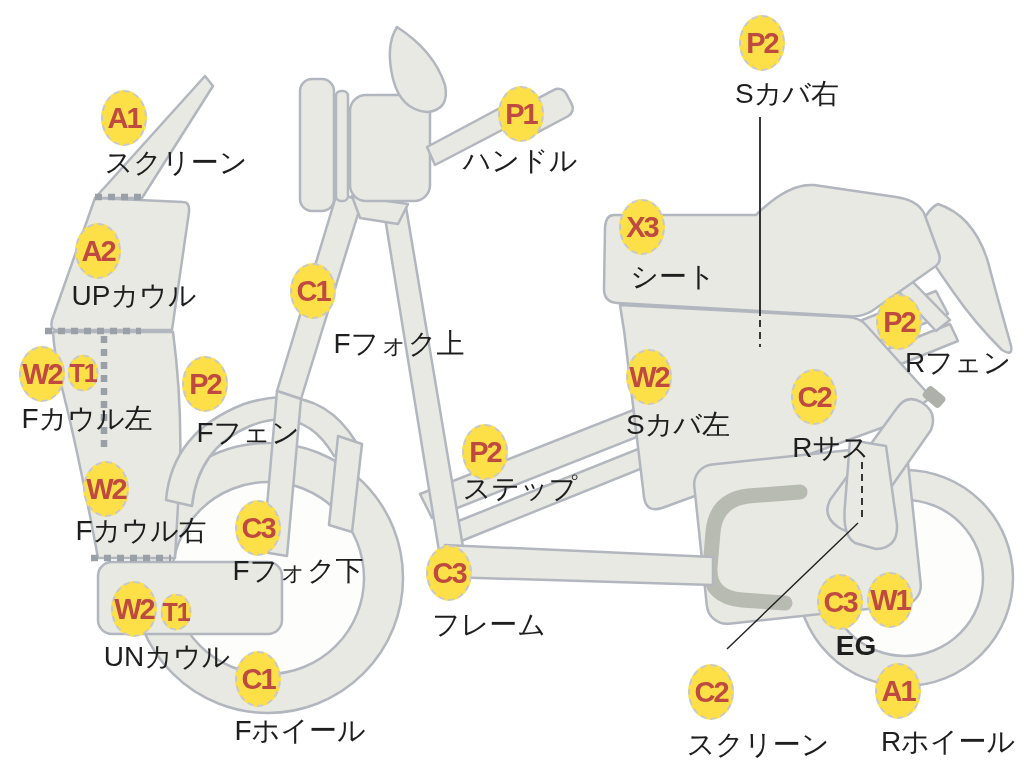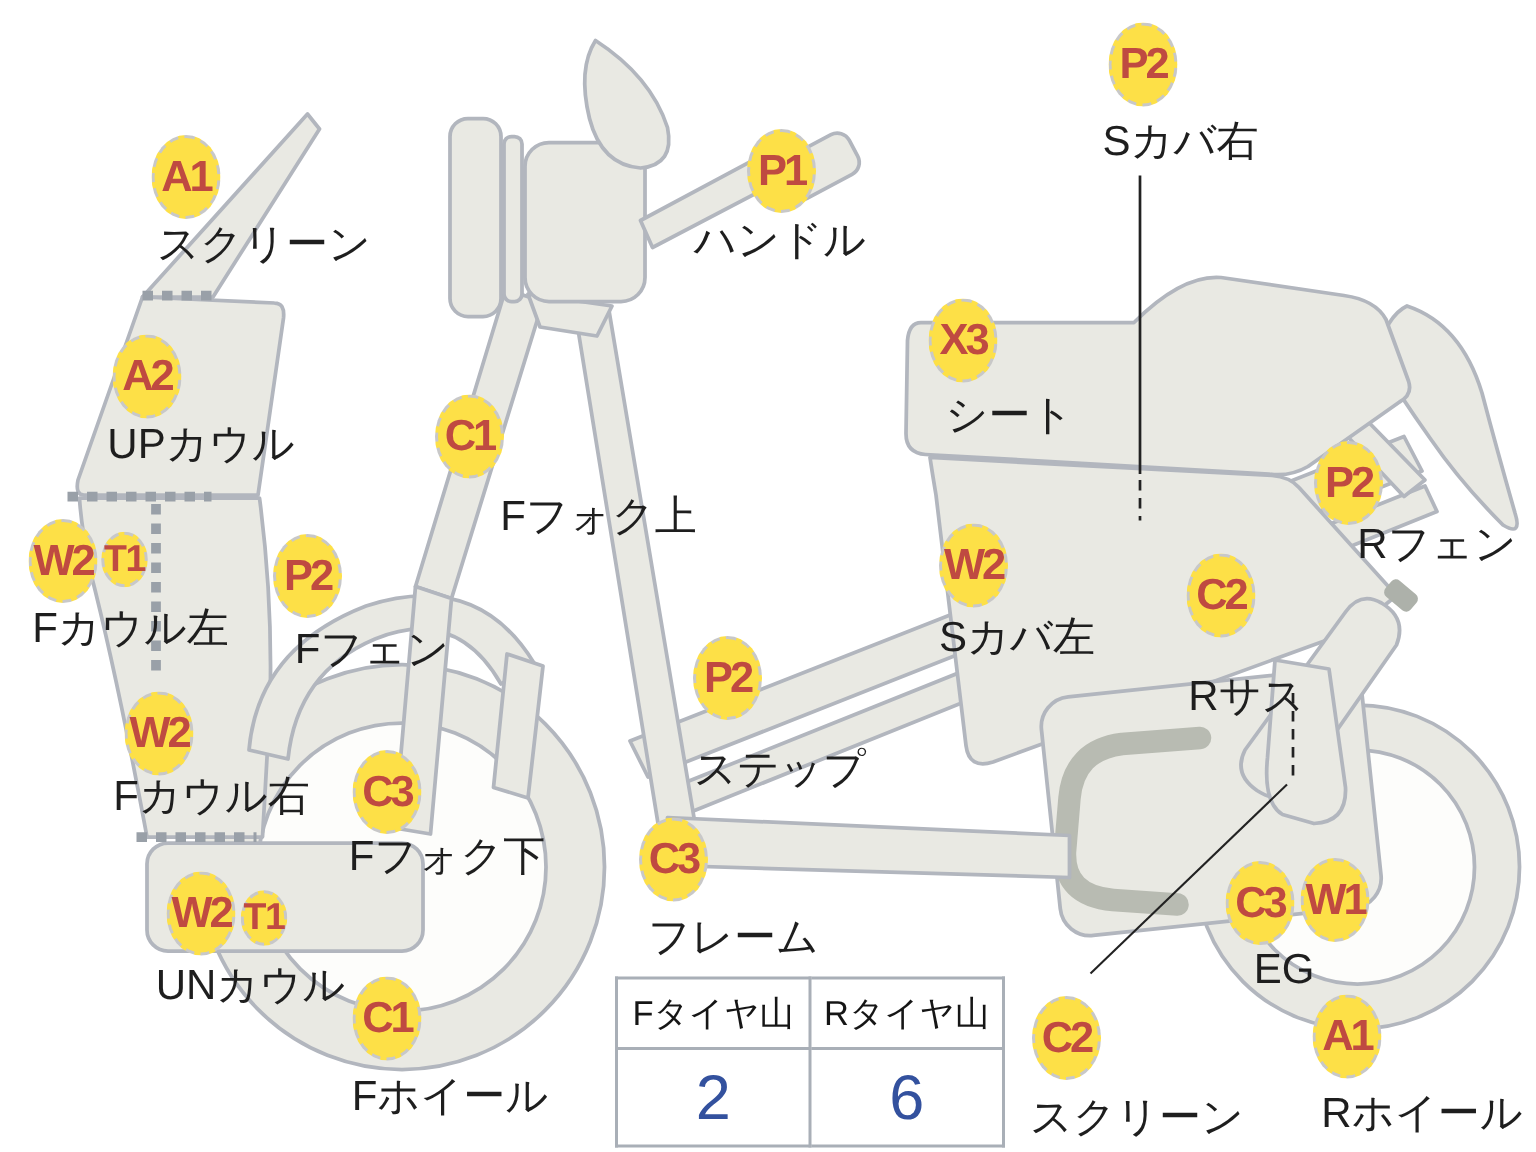--- a/index.html
+++ b/index.html
@@ -159,7 +159,7 @@
       <div class="part-label" style="left: 787px; top: 94px;">Sカバ右</div>
       <div class="part-label" style="left: 673px; top: 277px;">シート</div>
       <div class="part-label" style="left: 678px; top: 425px;">Sカバ左</div>
-      <div class="part-label" style="left: 831px; top: 464px;">Rサス</div>
+      <div class="part-label" style="left: 831px; top: 448px;">Rサス</div>
       <div class="part-label" style="left: 958px; top: 363px;">Rフェン</div>
       <div class="part-label" style="left: 856px; top: 646px;">EG</div>
       <div class="part-label" style="left: 948px; top: 742px;">Rホイール</div>

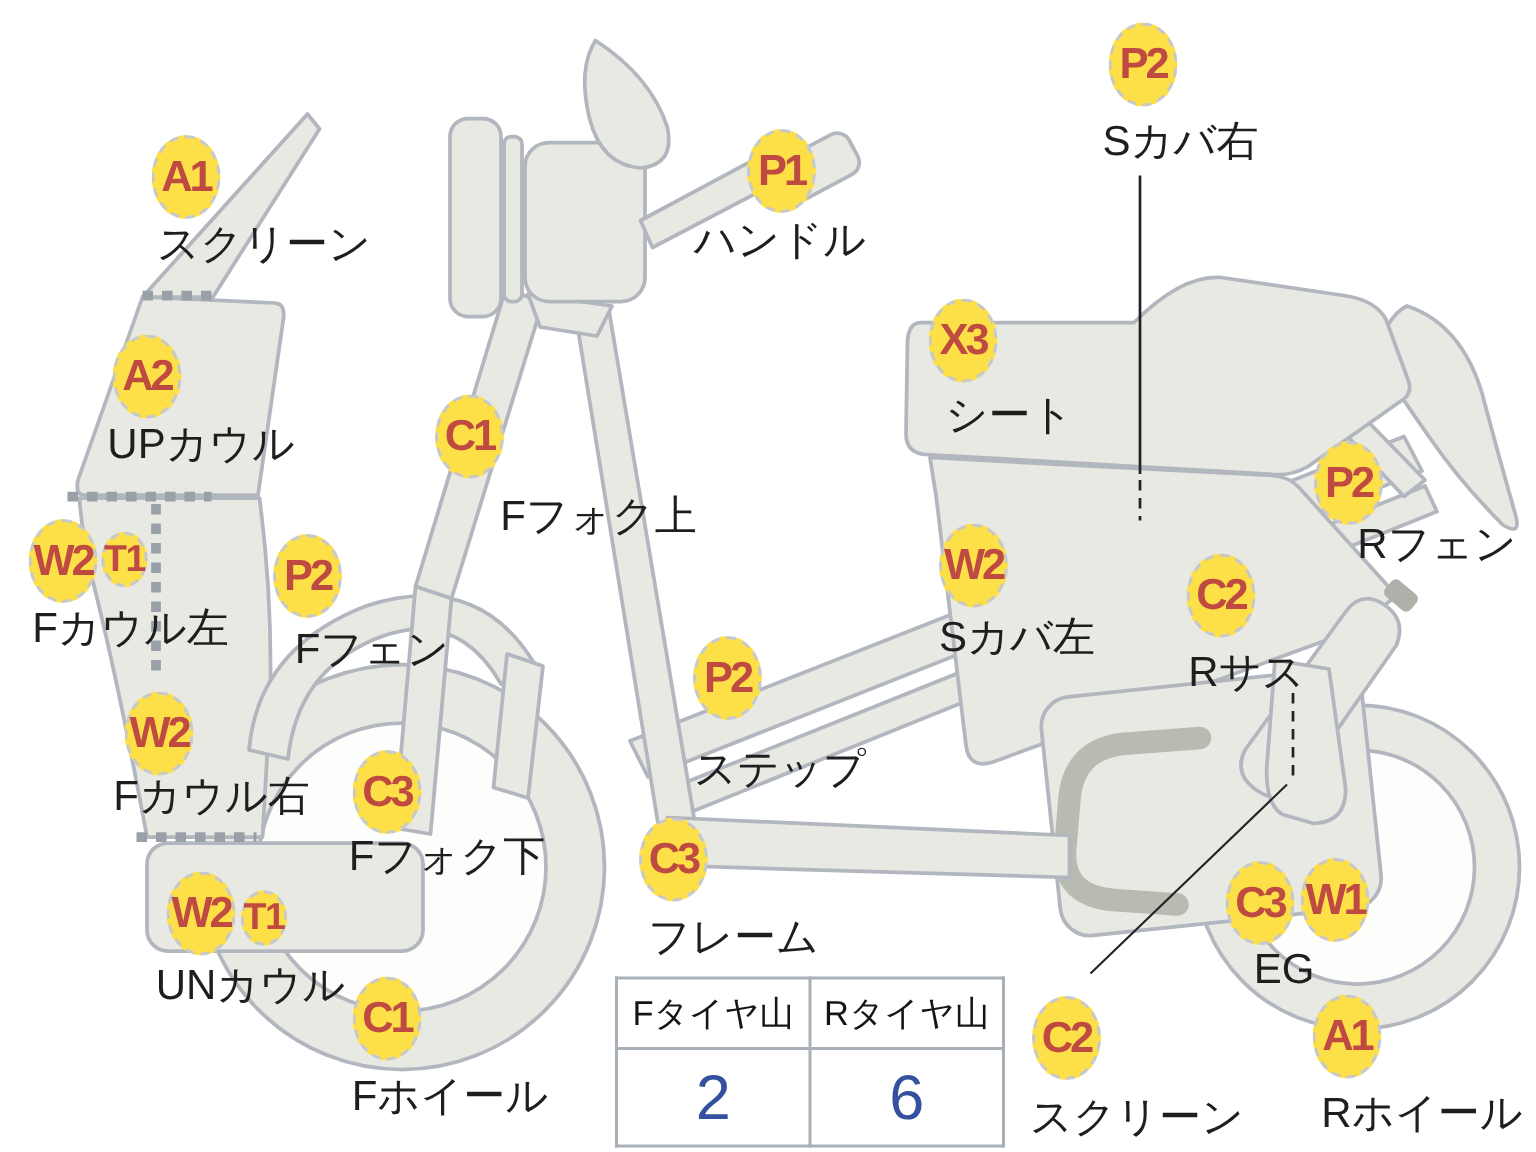--- a/index.html
+++ b/index.html
@@ -154,7 +154,7 @@
       <div class="part-label" style="left: 363px; top: 344px; margin-left: 36px;">Fフォク上</div>
       <div class="part-label" style="left: 298px; top: 571px;">Fフォク下</div>
       <div class="part-label" style="left: 520px; top: 161px; font-family: Liberation Serif, serif;">ハンドル</div>
-      <div class="part-label" style="left: 520px; top: 513px;">ステップ</div>
+      <div class="part-label" style="left: 520px; top: 489px;">ステップ</div>
       <div class="part-label" style="left: 489px; top: 625px;">フレーム</div>
       <div class="part-label" style="left: 787px; top: 94px;">Sカバ右</div>
       <div class="part-label" style="left: 673px; top: 277px;">シート</div>

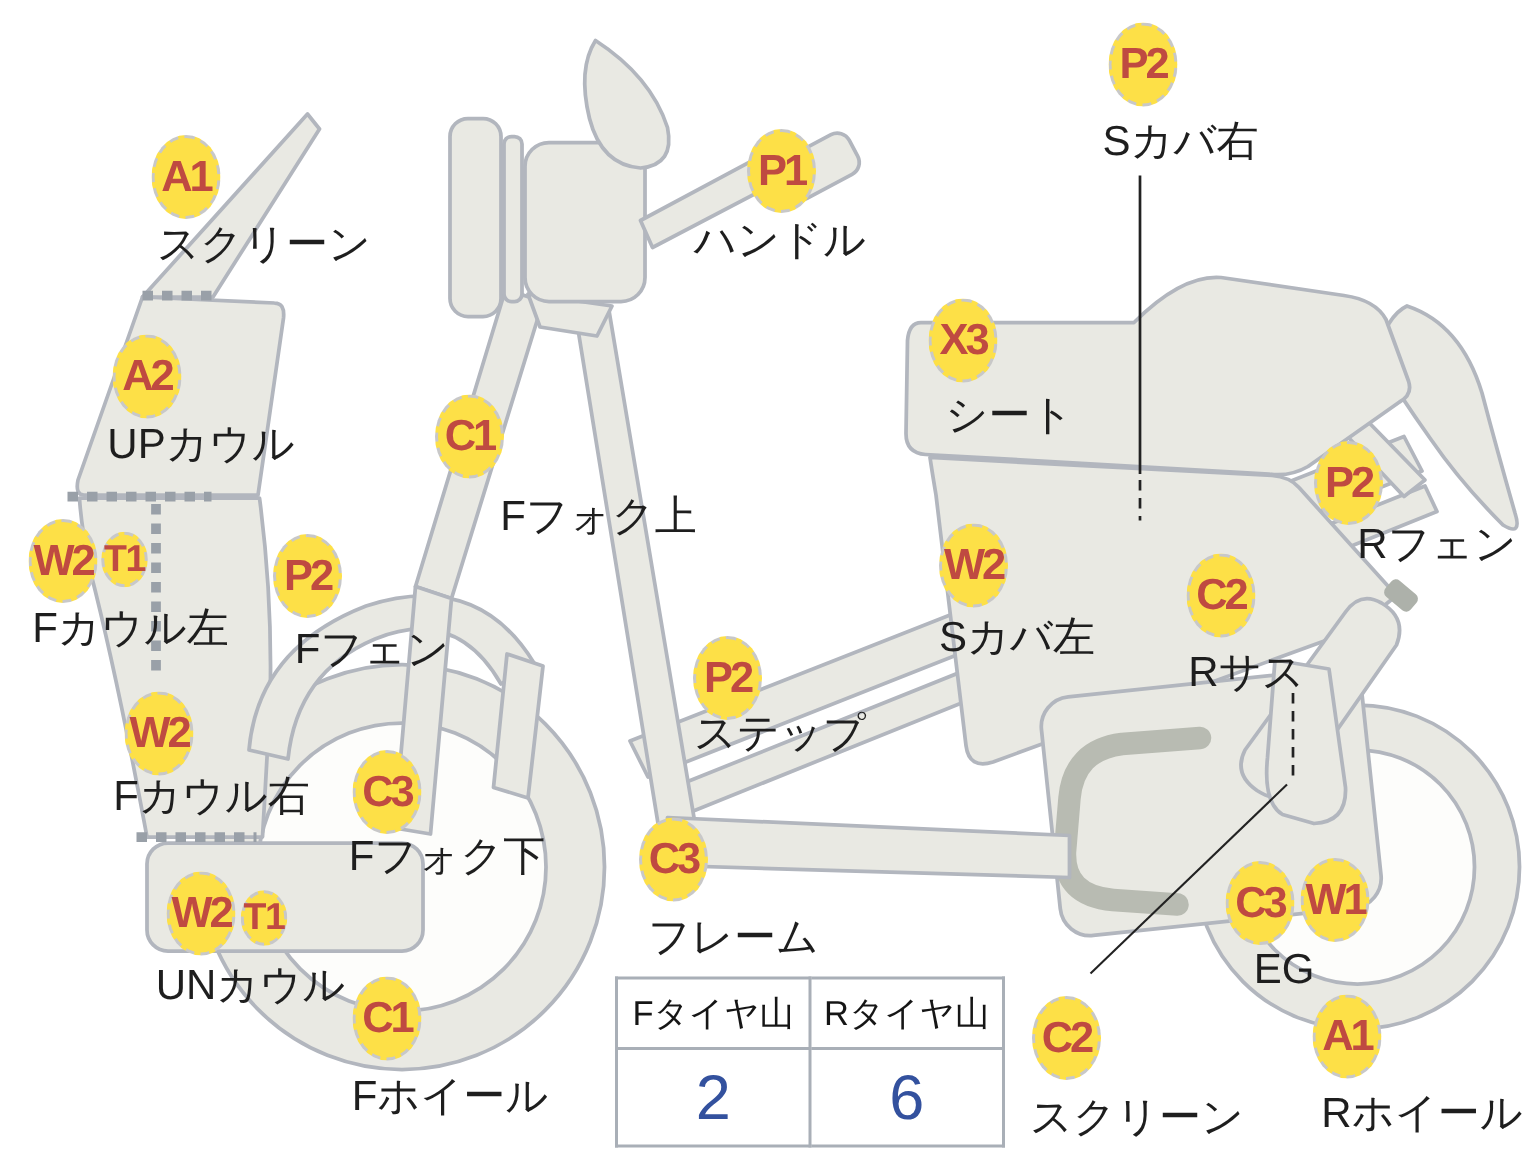--- a/index.html
+++ b/index.html
@@ -161,7 +161,7 @@
       <div class="part-label" style="left: 678px; top: 425px;">Sカバ左</div>
       <div class="part-label" style="left: 831px; top: 448px;">Rサス</div>
       <div class="part-label" style="left: 958px; top: 363px;">Rフェン</div>
-      <div class="part-label" style="left: 856px; top: 646px;">EG</div>
+      <div class="part-label" style="left: 856px; top: 646px; font-weight: bold;">EG</div>
       <div class="part-label" style="left: 948px; top: 742px;">Rホイール</div>
       <div class="part-label" style="left: 758px; top: 745px;">スクリーン</div>
     </div>

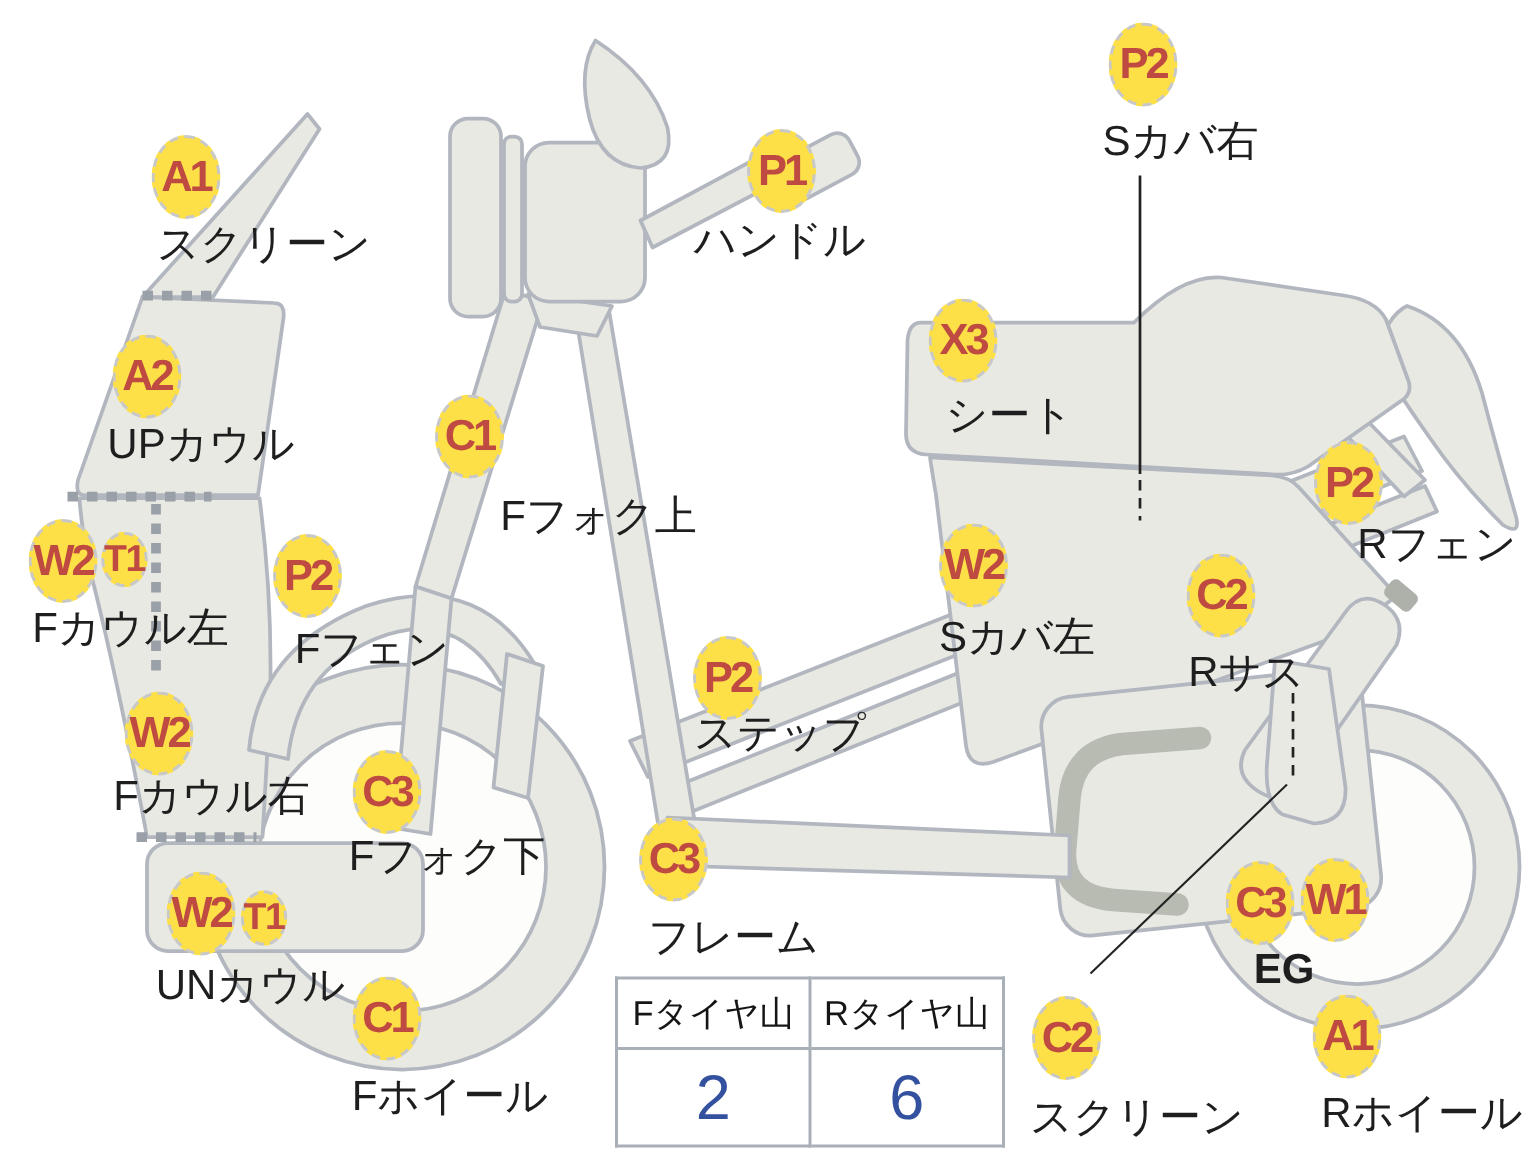--- a/index.html
+++ b/index.html
@@ -166,18 +166,6 @@
       <div class="part-label" style="left: 758px; top: 745px;">スクリーン</div>
     </div>
 
-  <table id="tire-table">
-    <tbody>
-        <tr>
-      <td class="hdr">Fタイヤ山</td>
-      <td class="hdr">Rタイヤ山</td>
-    </tr>
-    <tr>
-      <td class="val">2</td>
-      <td class="val">6</td>
-    </tr>
-  </tbody>
-    </table>
 </div>
 
 </body></html>

